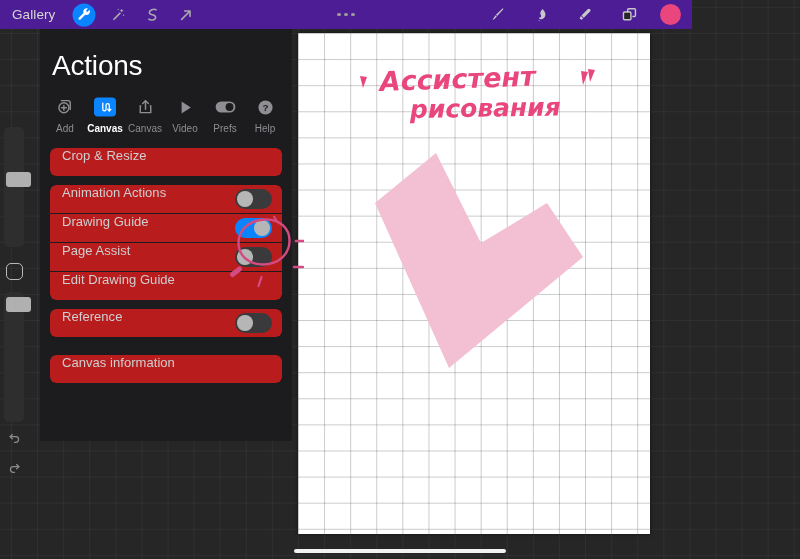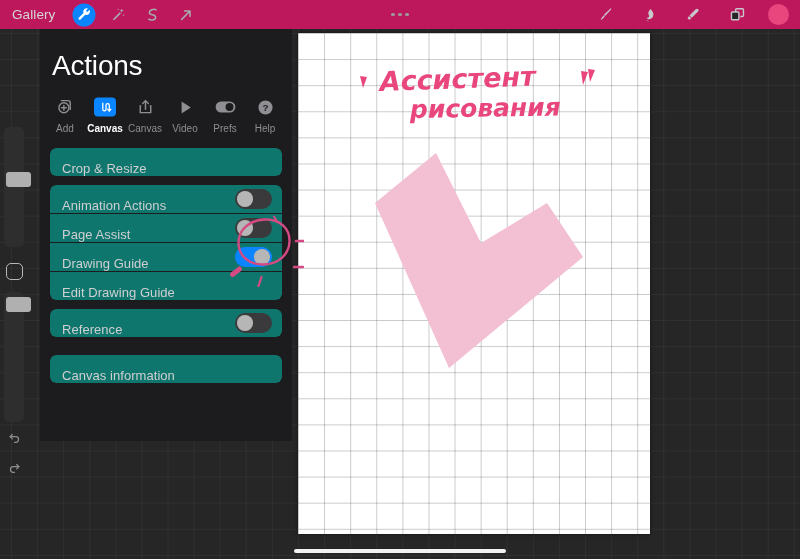--- a/index.html
+++ b/index.html
@@ -30,8 +30,8 @@
 
   
   #topbar {
-    position: absolute; left: 0; top: 0; width: 800px; height: 29px;
-    background: #be185d;
+    position: absolute; left: 0; top: 0; width: 692px; height: 29px;
+    background: #4c1d95;
     display: flex; align-items: center;
     z-index: 40;
   }

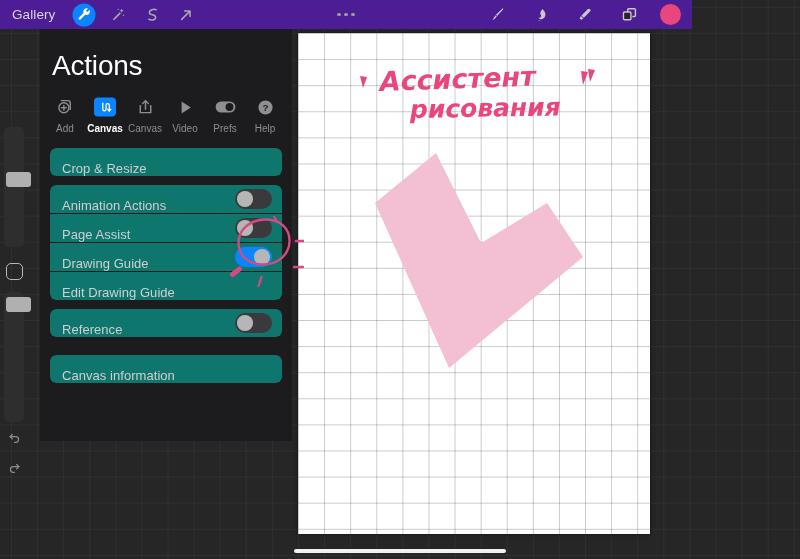--- a/index.html
+++ b/index.html
@@ -143,8 +143,8 @@
   .row {
     position: relative;
     height: 28px;
-    background: #0f766e;
-    display: flex; align-items: flex-end;
+    background: #b91c1c;
+    display: flex; align-items: flex-start;
     padding: 0 12px;
     margin-bottom: 1px;
   }

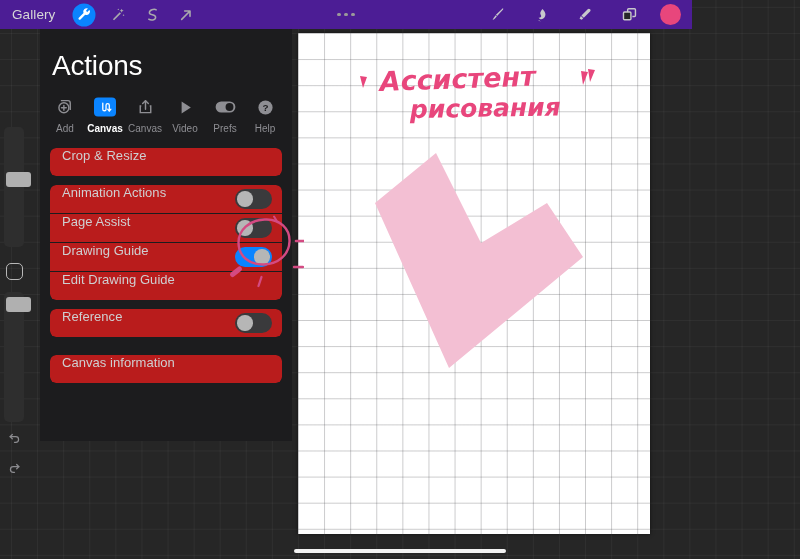--- a/index.html
+++ b/index.html
@@ -398,14 +398,14 @@
           </span>
         </div>
         <div class="row">
+          <span class="row-label">Drawing Guide</span>
+          <span class="toggle on">
+            <span class="knob"></span>
+          </span>
+        </div>
+        <div class="row">
           <span class="row-label">Page Assist</span>
           <span class="toggle">
-            <span class="knob"></span>
-          </span>
-        </div>
-        <div class="row">
-          <span class="row-label">Drawing Guide</span>
-          <span class="toggle on">
             <span class="knob"></span>
           </span>
         </div>

